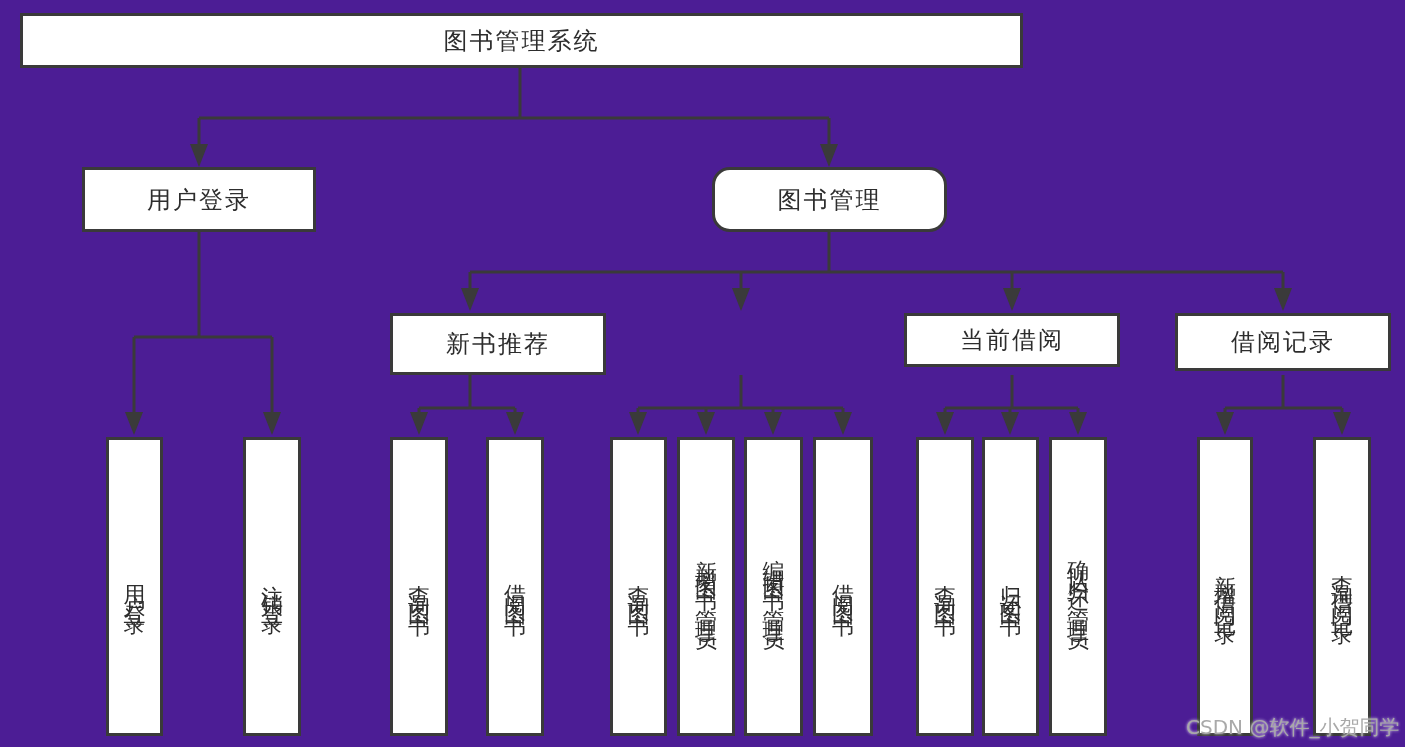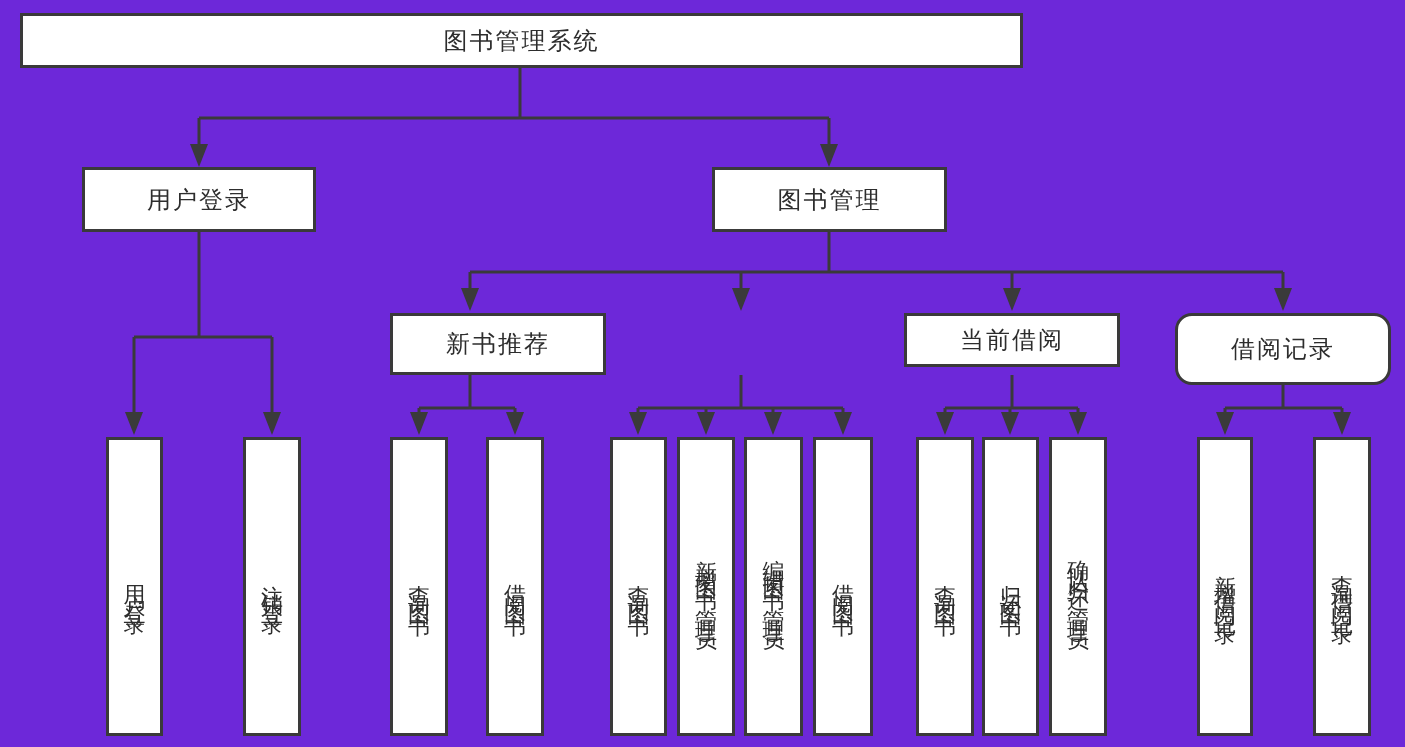--- a/index.html
+++ b/index.html
@@ -7,7 +7,7 @@
     position: relative;
     width: 1405px;
     height: 747px;
-    background: #6d28d9;
+    background: #4c1d95;
     font-family: "DejaVu Sans", sans-serif;
     overflow: hidden;
   }

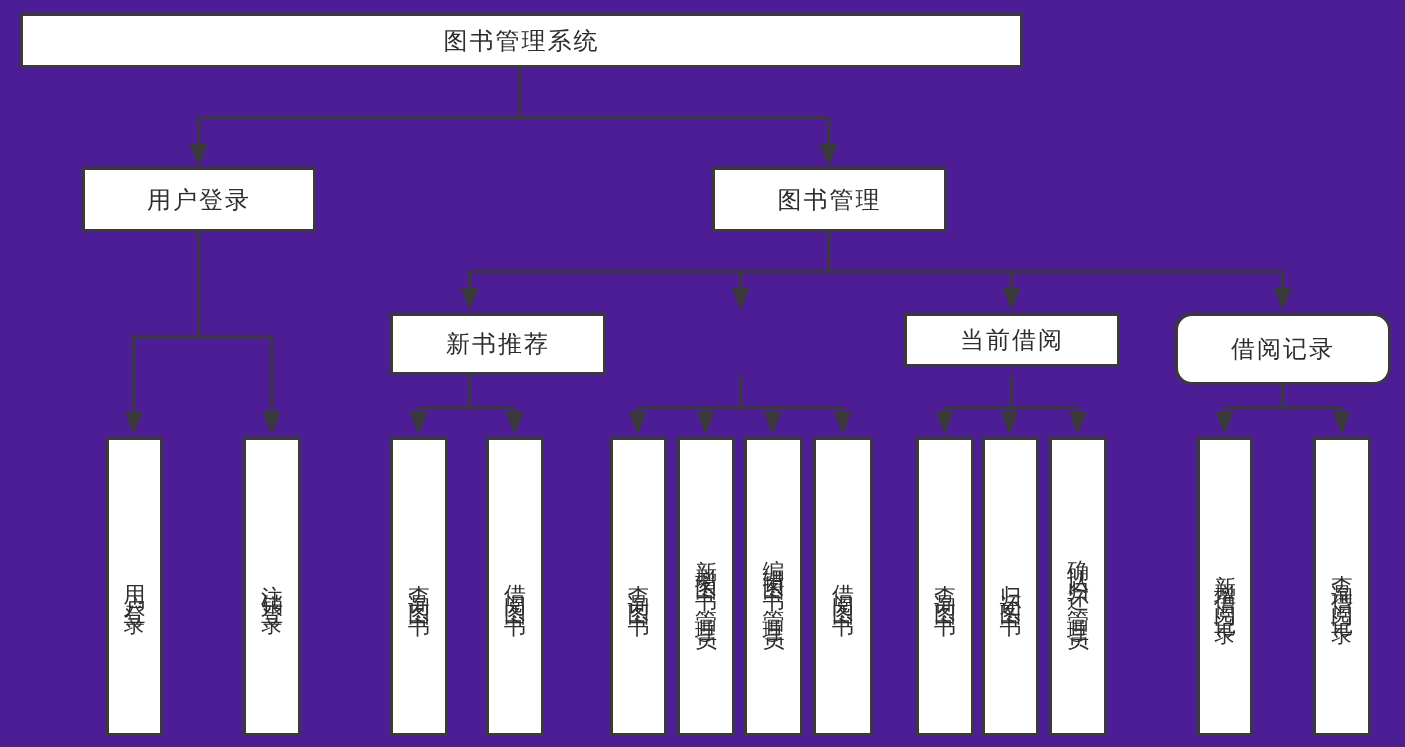--- a/index.html
+++ b/index.html
@@ -90,7 +90,7 @@
   <div class="node" style="left:20px; top:13px; width:1003px; height:55px;">图书管理系统</div>
 
   <div class="node" style="left:82px; top:167px; width:234px; height:65px;">用户登录</div>
-  <div class="node" style="left:712px; top:167px; width:235px; height:65px;">图书管理</div>
+  <div class="node" style="left:712px; top:167px; width:235px; height:65px;border-radius:18px;">图书管理</div>
 
   <div class="node" style="left:362px; top:313px; width:216px; height:62px;margin-left:28px;">新书推荐</div>
   <div class="node" style="left:904px; top:313px; width:216px; height:54px;">当前借阅</div>

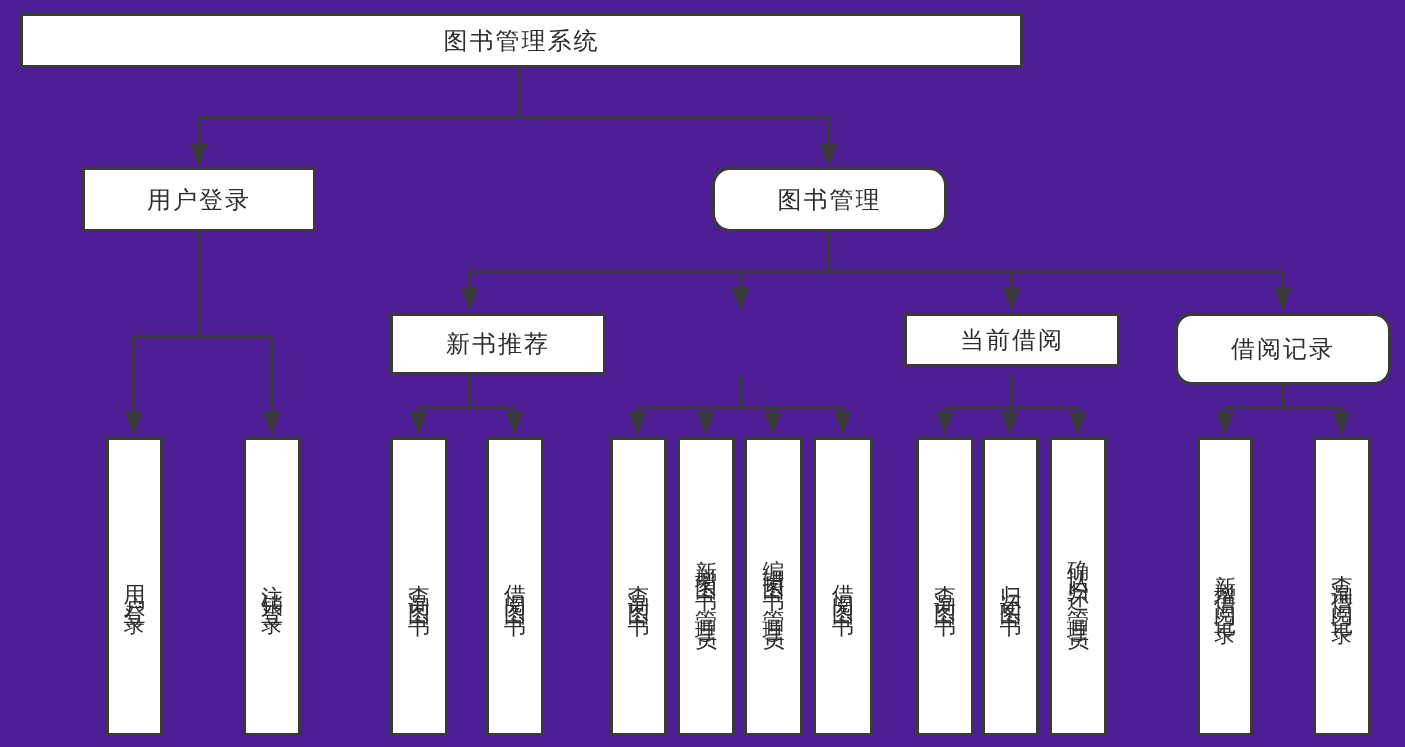--- a/index.html
+++ b/index.html
@@ -94,7 +94,7 @@
 
   <div class="node" style="left:362px; top:313px; width:216px; height:62px;margin-left:28px;">新书推荐</div>
   <div class="node" style="left:904px; top:313px; width:216px; height:54px;">当前借阅</div>
-  <div class="node" style="left:1175px; top:313px; width:216px; height:72px;border-radius:17px;">借阅记录</div>
+  <div class="node" style="left:1175px; top:313px; width:216px; height:58px;">借阅记录</div>
 
   <div class="node leaf" style="left:106px; top:437px; width:57px; height:299px;">用户登录</div>
   <div class="node leaf" style="left:243px; top:437px; width:58px; height:299px;">注销登录</div>

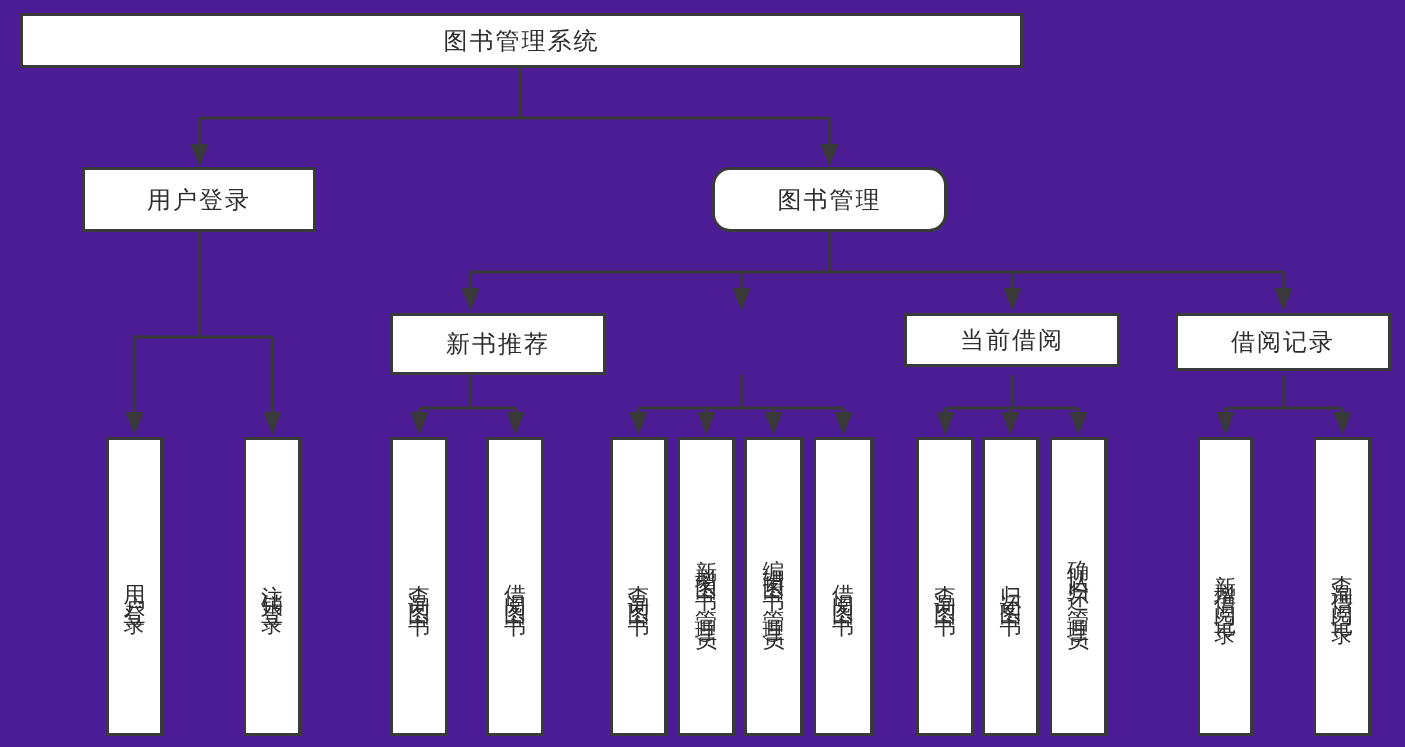--- a/index.html
+++ b/index.html
@@ -114,6 +114,7 @@
   <div class="node leaf" style="left:1197px; top:437px; width:56px; height:299px;">新增借阅记录</div>
   <div class="node leaf" style="left:1313px; top:437px; width:58px; height:299px;">查询借阅记录</div>
 
+  <div class="watermark">CSDN @软件_小贺同学</div>
 
 </div>
 

